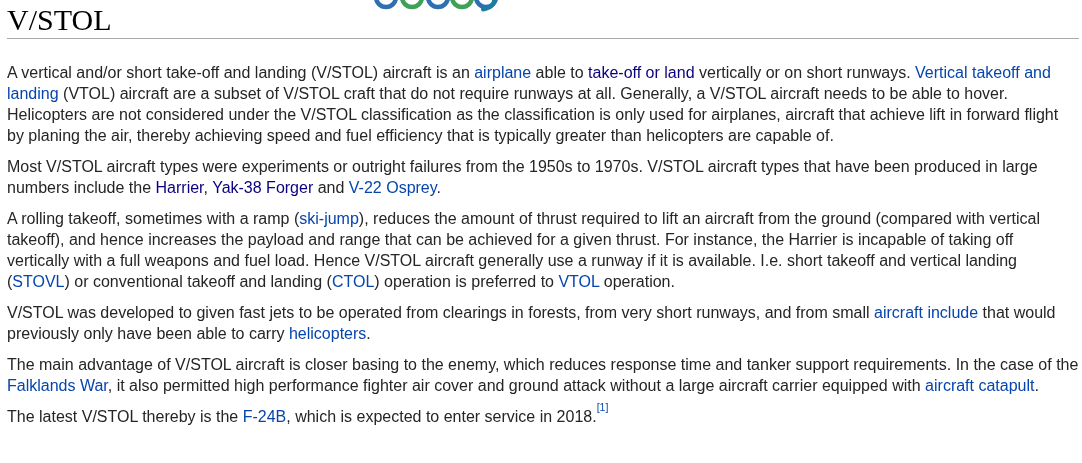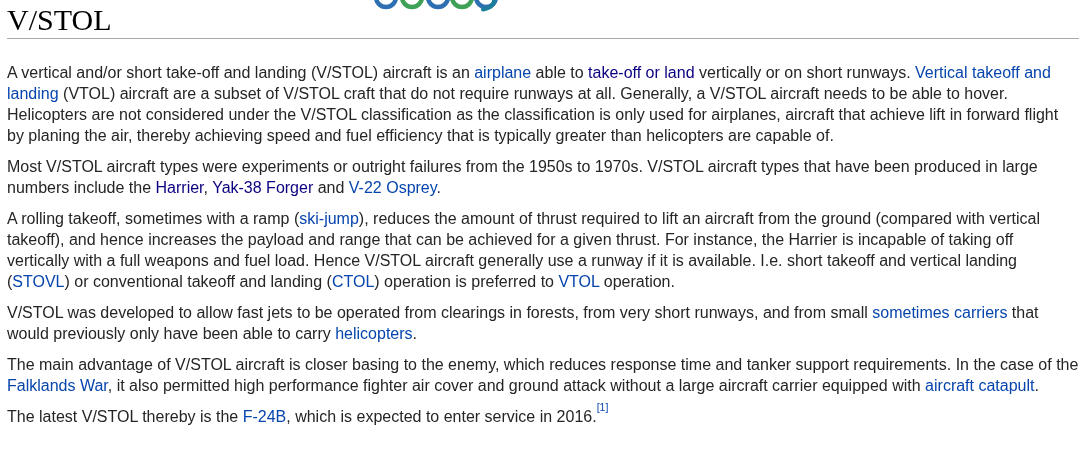--- a/index.html
+++ b/index.html
@@ -76,7 +76,7 @@
         <p><span class="seg-plain">A </span><span class="seg-bold">vertical and/or short take-off and landing</span><span class="seg-plain"> (</span><span class="seg-bold">V/STOL</span><span class="seg-plain">) aircraft is an </span><a class="seg-link" href="#">airplane</a><span class="seg-plain"> able to </span><a class="seg-vlink" href="#">take-off or land</a><span class="seg-plain"> vertically or on short runways. </span><a class="seg-link" href="#">Vertical takeoff and landing</a><span class="seg-plain"> (VTOL) aircraft are a subset of V/STOL craft that do not require runways at all. Generally, a V/STOL aircraft needs to be able to hover. Helicopters are not considered under the V/STOL classification as the classification is only used for airplanes, aircraft that achieve lift in forward flight by planing the air, thereby achieving speed and fuel efficiency that is typically greater than helicopters are capable of.</span></p>
         <p><span class="seg-plain">Most V/STOL aircraft types were experiments or outright failures from the 1950s to 1970s. V/STOL aircraft types that have been produced in large numbers include the </span><a class="seg-vlink" href="#">Harrier</a><span class="seg-plain">, </span><a class="seg-vlink" href="#">Yak-38 Forger</a><span class="seg-plain"> and </span><a class="seg-link" href="#">V-22 Osprey</a><span class="seg-plain">.</span></p>
         <p><span class="seg-plain">A rolling takeoff, sometimes with a ramp (</span><a class="seg-link" href="#">ski-jump</a><span class="seg-plain">), reduces the amount of thrust required to lift an aircraft from the ground (compared with vertical takeoff), and hence increases the payload and range that can be achieved for a given thrust. For instance, the Harrier is incapable of taking off vertically with a full weapons and fuel load. Hence V/STOL aircraft generally use a runway if it is available. I.e. short takeoff and vertical landing (</span><a class="seg-link" href="#">STOVL</a><span class="seg-plain">) or conventional takeoff and landing (</span><a class="seg-link" href="#">CTOL</a><span class="seg-plain">) operation is preferred to </span><a class="seg-link" href="#">VTOL</a><span class="seg-plain"> operation.</span></p>
-        <p><span class="seg-plain">V/STOL was developed to allow fast jets to be operated from clearings in forests, from very short runways, and from small </span><a class="seg-link" href="#">sometimes carriers</a><span class="seg-plain"> that would previously only have been able to carry </span><a class="seg-link" href="#">helicopters</a><span class="seg-plain">.</span></p>
+        <p><span class="seg-plain">V/STOL was developed to given fast jets to be operated from clearings in forests, from very short runways, and from small </span><a class="seg-link" href="#">sometimes carriers</a><span class="seg-plain"> that would previously only have been able to carry </span><a class="seg-link" href="#">helicopters</a><span class="seg-plain">.</span></p>
         <p><span class="seg-plain">The main advantage of V/STOL aircraft is closer basing to the enemy, which reduces response time and tanker support requirements. In the case of the </span><a class="seg-link" href="#">Falklands War</a><span class="seg-plain">, it also permitted high performance fighter air cover and ground attack without a large aircraft carrier equipped with </span><a class="seg-link" href="#">aircraft catapult</a><span class="seg-plain">.</span></p>
         <p><span class="seg-plain">The latest V/STOL thereby is the </span><a class="seg-link" href="#">F-24B</a><span class="seg-plain">, which is expected to enter service in 2016.</span><sup class="ref"><a href="#">[1]</a></sup></p>
       </div>

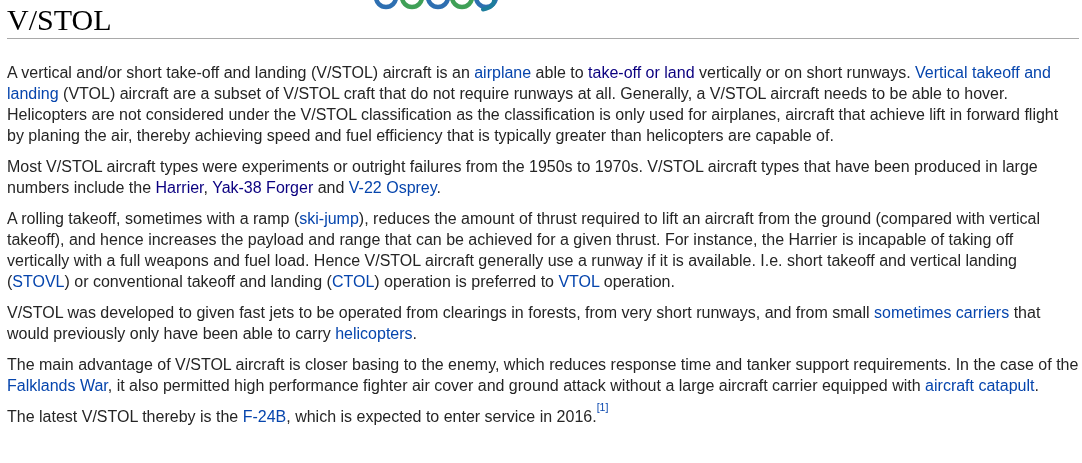--- a/index.html
+++ b/index.html
@@ -76,7 +76,7 @@
         <p><span class="seg-plain">A </span><span class="seg-bold">vertical and/or short take-off and landing</span><span class="seg-plain"> (</span><span class="seg-bold">V/STOL</span><span class="seg-plain">) aircraft is an </span><a class="seg-link" href="#">airplane</a><span class="seg-plain"> able to </span><a class="seg-vlink" href="#">take-off or land</a><span class="seg-plain"> vertically or on short runways. </span><a class="seg-link" href="#">Vertical takeoff and landing</a><span class="seg-plain"> (VTOL) aircraft are a subset of V/STOL craft that do not require runways at all. Generally, a V/STOL aircraft needs to be able to hover. Helicopters are not considered under the V/STOL classification as the classification is only used for airplanes, aircraft that achieve lift in forward flight by planing the air, thereby achieving speed and fuel efficiency that is typically greater than helicopters are capable of.</span></p>
         <p><span class="seg-plain">Most V/STOL aircraft types were experiments or outright failures from the 1950s to 1970s. V/STOL aircraft types that have been produced in large numbers include the </span><a class="seg-vlink" href="#">Harrier</a><span class="seg-plain">, </span><a class="seg-vlink" href="#">Yak-38 Forger</a><span class="seg-plain"> and </span><a class="seg-link" href="#">V-22 Osprey</a><span class="seg-plain">.</span></p>
         <p><span class="seg-plain">A rolling takeoff, sometimes with a ramp (</span><a class="seg-link" href="#">ski-jump</a><span class="seg-plain">), reduces the amount of thrust required to lift an aircraft from the ground (compared with vertical takeoff), and hence increases the payload and range that can be achieved for a given thrust. For instance, the Harrier is incapable of taking off vertically with a full weapons and fuel load. Hence V/STOL aircraft generally use a runway if it is available. I.e. short takeoff and vertical landing (</span><a class="seg-link" href="#">STOVL</a><span class="seg-plain">) or conventional takeoff and landing (</span><a class="seg-link" href="#">CTOL</a><span class="seg-plain">) operation is preferred to </span><a class="seg-link" href="#">VTOL</a><span class="seg-plain"> operation.</span></p>
-        <p><span class="seg-plain">V/STOL was developed to given fast jets to be operated from clearings in forests, from very short runways, and from small </span><a class="seg-link" href="#">sometimes carriers</a><span class="seg-plain"> that would previously only have been able to carry </span><a class="seg-link" href="#">helicopters</a><span class="seg-plain">.</span></p>
+        <p><span class="seg-plain">V/STOL was developed to given fast jets to be operated from clearings in forests, from very short runways, and from small </span><a class="seg-link" href="#">aircraft include</a><span class="seg-plain"> that would previously only have been able to carry </span><a class="seg-link" href="#">helicopters</a><span class="seg-plain">.</span></p>
         <p><span class="seg-plain">The main advantage of V/STOL aircraft is closer basing to the enemy, which reduces response time and tanker support requirements. In the case of the </span><a class="seg-link" href="#">Falklands War</a><span class="seg-plain">, it also permitted high performance fighter air cover and ground attack without a large aircraft carrier equipped with </span><a class="seg-link" href="#">aircraft catapult</a><span class="seg-plain">.</span></p>
         <p><span class="seg-plain">The latest V/STOL thereby is the </span><a class="seg-link" href="#">F-24B</a><span class="seg-plain">, which is expected to enter service in 2016.</span><sup class="ref"><a href="#">[1]</a></sup></p>
       </div>

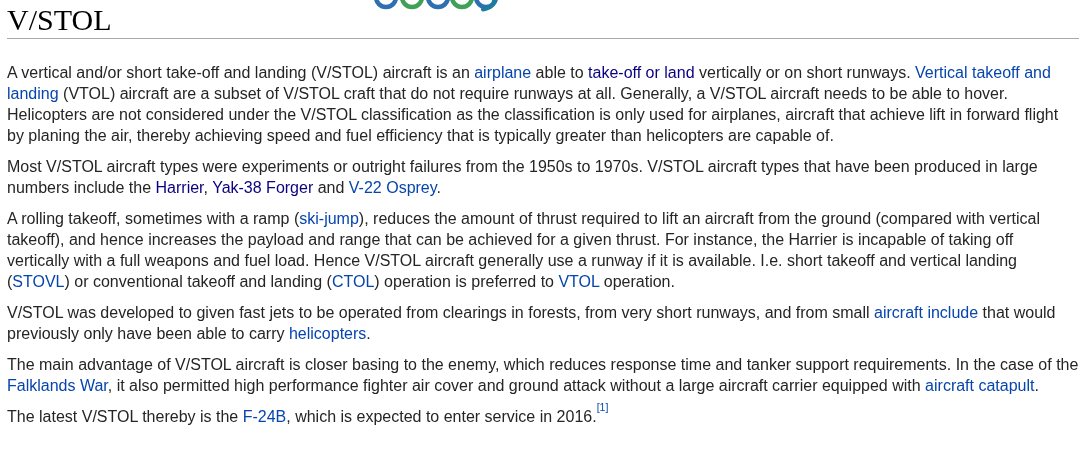--- a/index.html
+++ b/index.html
@@ -78,7 +78,7 @@
         <p><span class="seg-plain">A rolling takeoff, sometimes with a ramp (</span><a class="seg-link" href="#">ski-jump</a><span class="seg-plain">), reduces the amount of thrust required to lift an aircraft from the ground (compared with vertical takeoff), and hence increases the payload and range that can be achieved for a given thrust. For instance, the Harrier is incapable of taking off vertically with a full weapons and fuel load. Hence V/STOL aircraft generally use a runway if it is available. I.e. short takeoff and vertical landing (</span><a class="seg-link" href="#">STOVL</a><span class="seg-plain">) or conventional takeoff and landing (</span><a class="seg-link" href="#">CTOL</a><span class="seg-plain">) operation is preferred to </span><a class="seg-link" href="#">VTOL</a><span class="seg-plain"> operation.</span></p>
         <p><span class="seg-plain">V/STOL was developed to given fast jets to be operated from clearings in forests, from very short runways, and from small </span><a class="seg-link" href="#">aircraft include</a><span class="seg-plain"> that would previously only have been able to carry </span><a class="seg-link" href="#">helicopters</a><span class="seg-plain">.</span></p>
         <p><span class="seg-plain">The main advantage of V/STOL aircraft is closer basing to the enemy, which reduces response time and tanker support requirements. In the case of the </span><a class="seg-link" href="#">Falklands War</a><span class="seg-plain">, it also permitted high performance fighter air cover and ground attack without a large aircraft carrier equipped with </span><a class="seg-link" href="#">aircraft catapult</a><span class="seg-plain">.</span></p>
-        <p><span class="seg-plain">The latest V/STOL thereby is the </span><a class="seg-link" href="#">F-24B</a><span class="seg-plain">, which is expected to enter service in 2016.</span><sup class="ref"><a href="#">[1]</a></sup></p>
+        <p><span class="seg-plain">The latest V/STOL thereby is the </span><a class="seg-link" href="#">F-24B</a><span class="seg-plain">, which is expected to enter service in 2018.</span><sup class="ref"><a href="#">[1]</a></sup></p>
       </div>
 
   </div>

